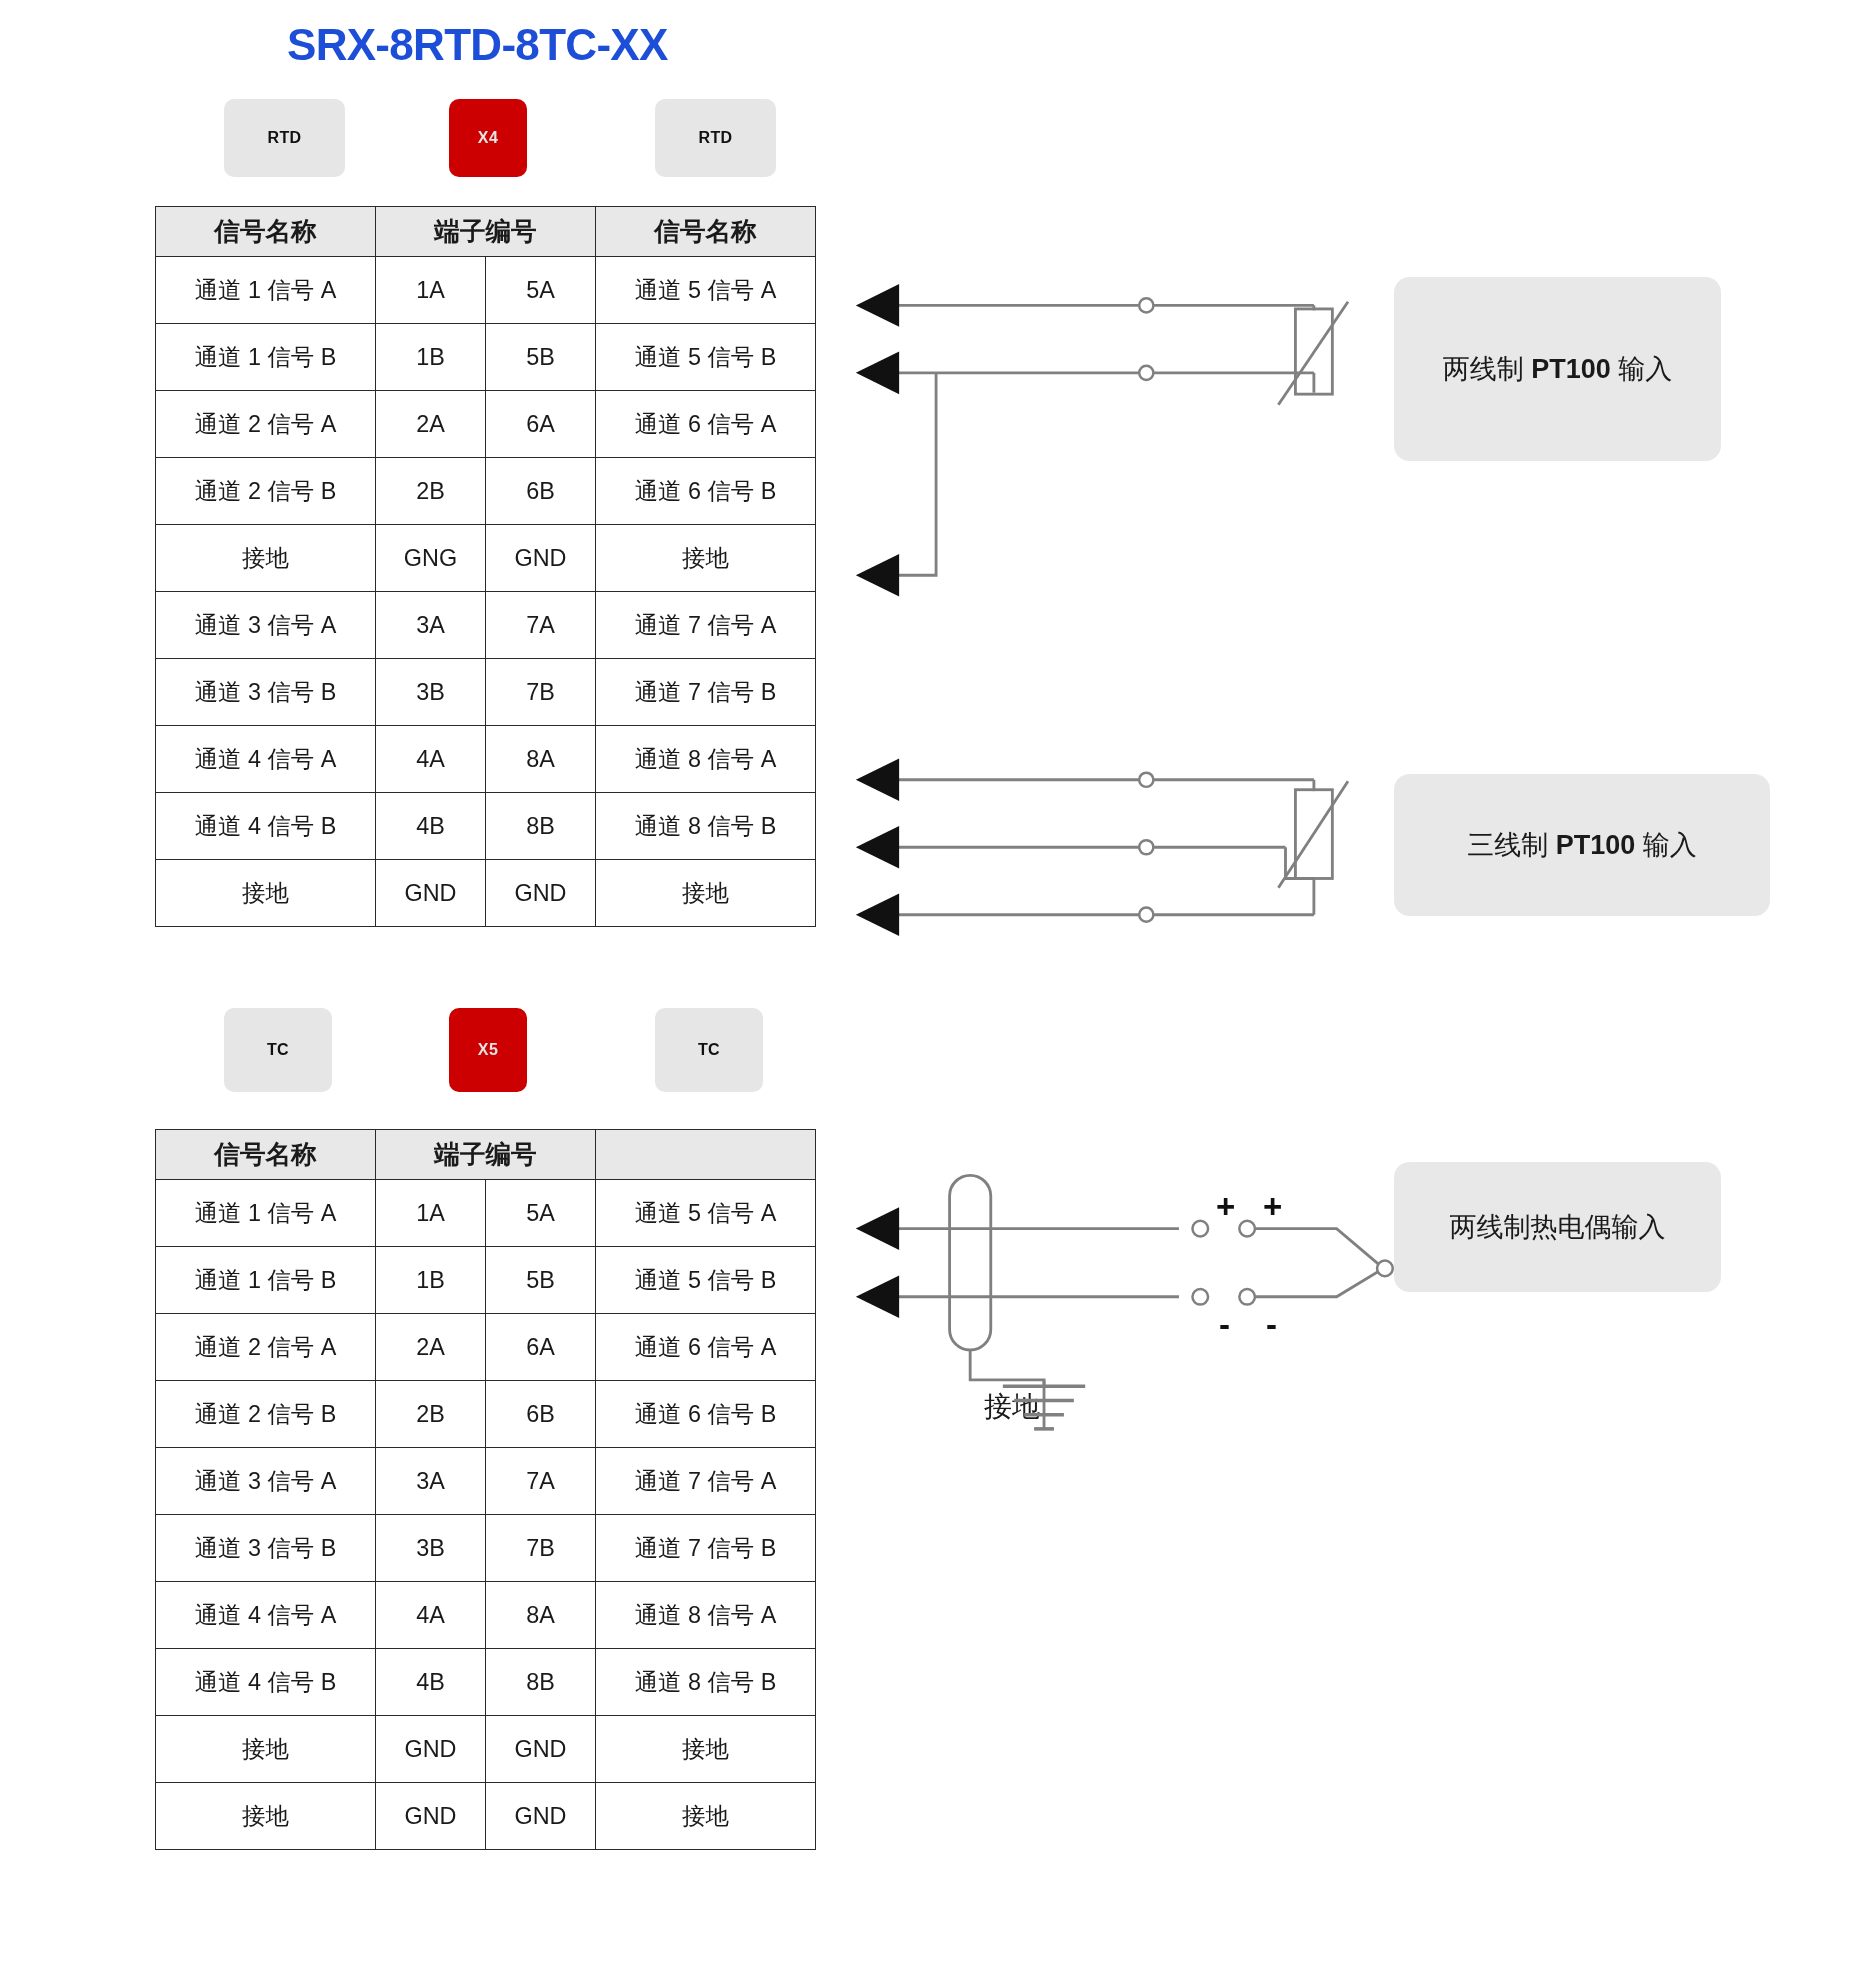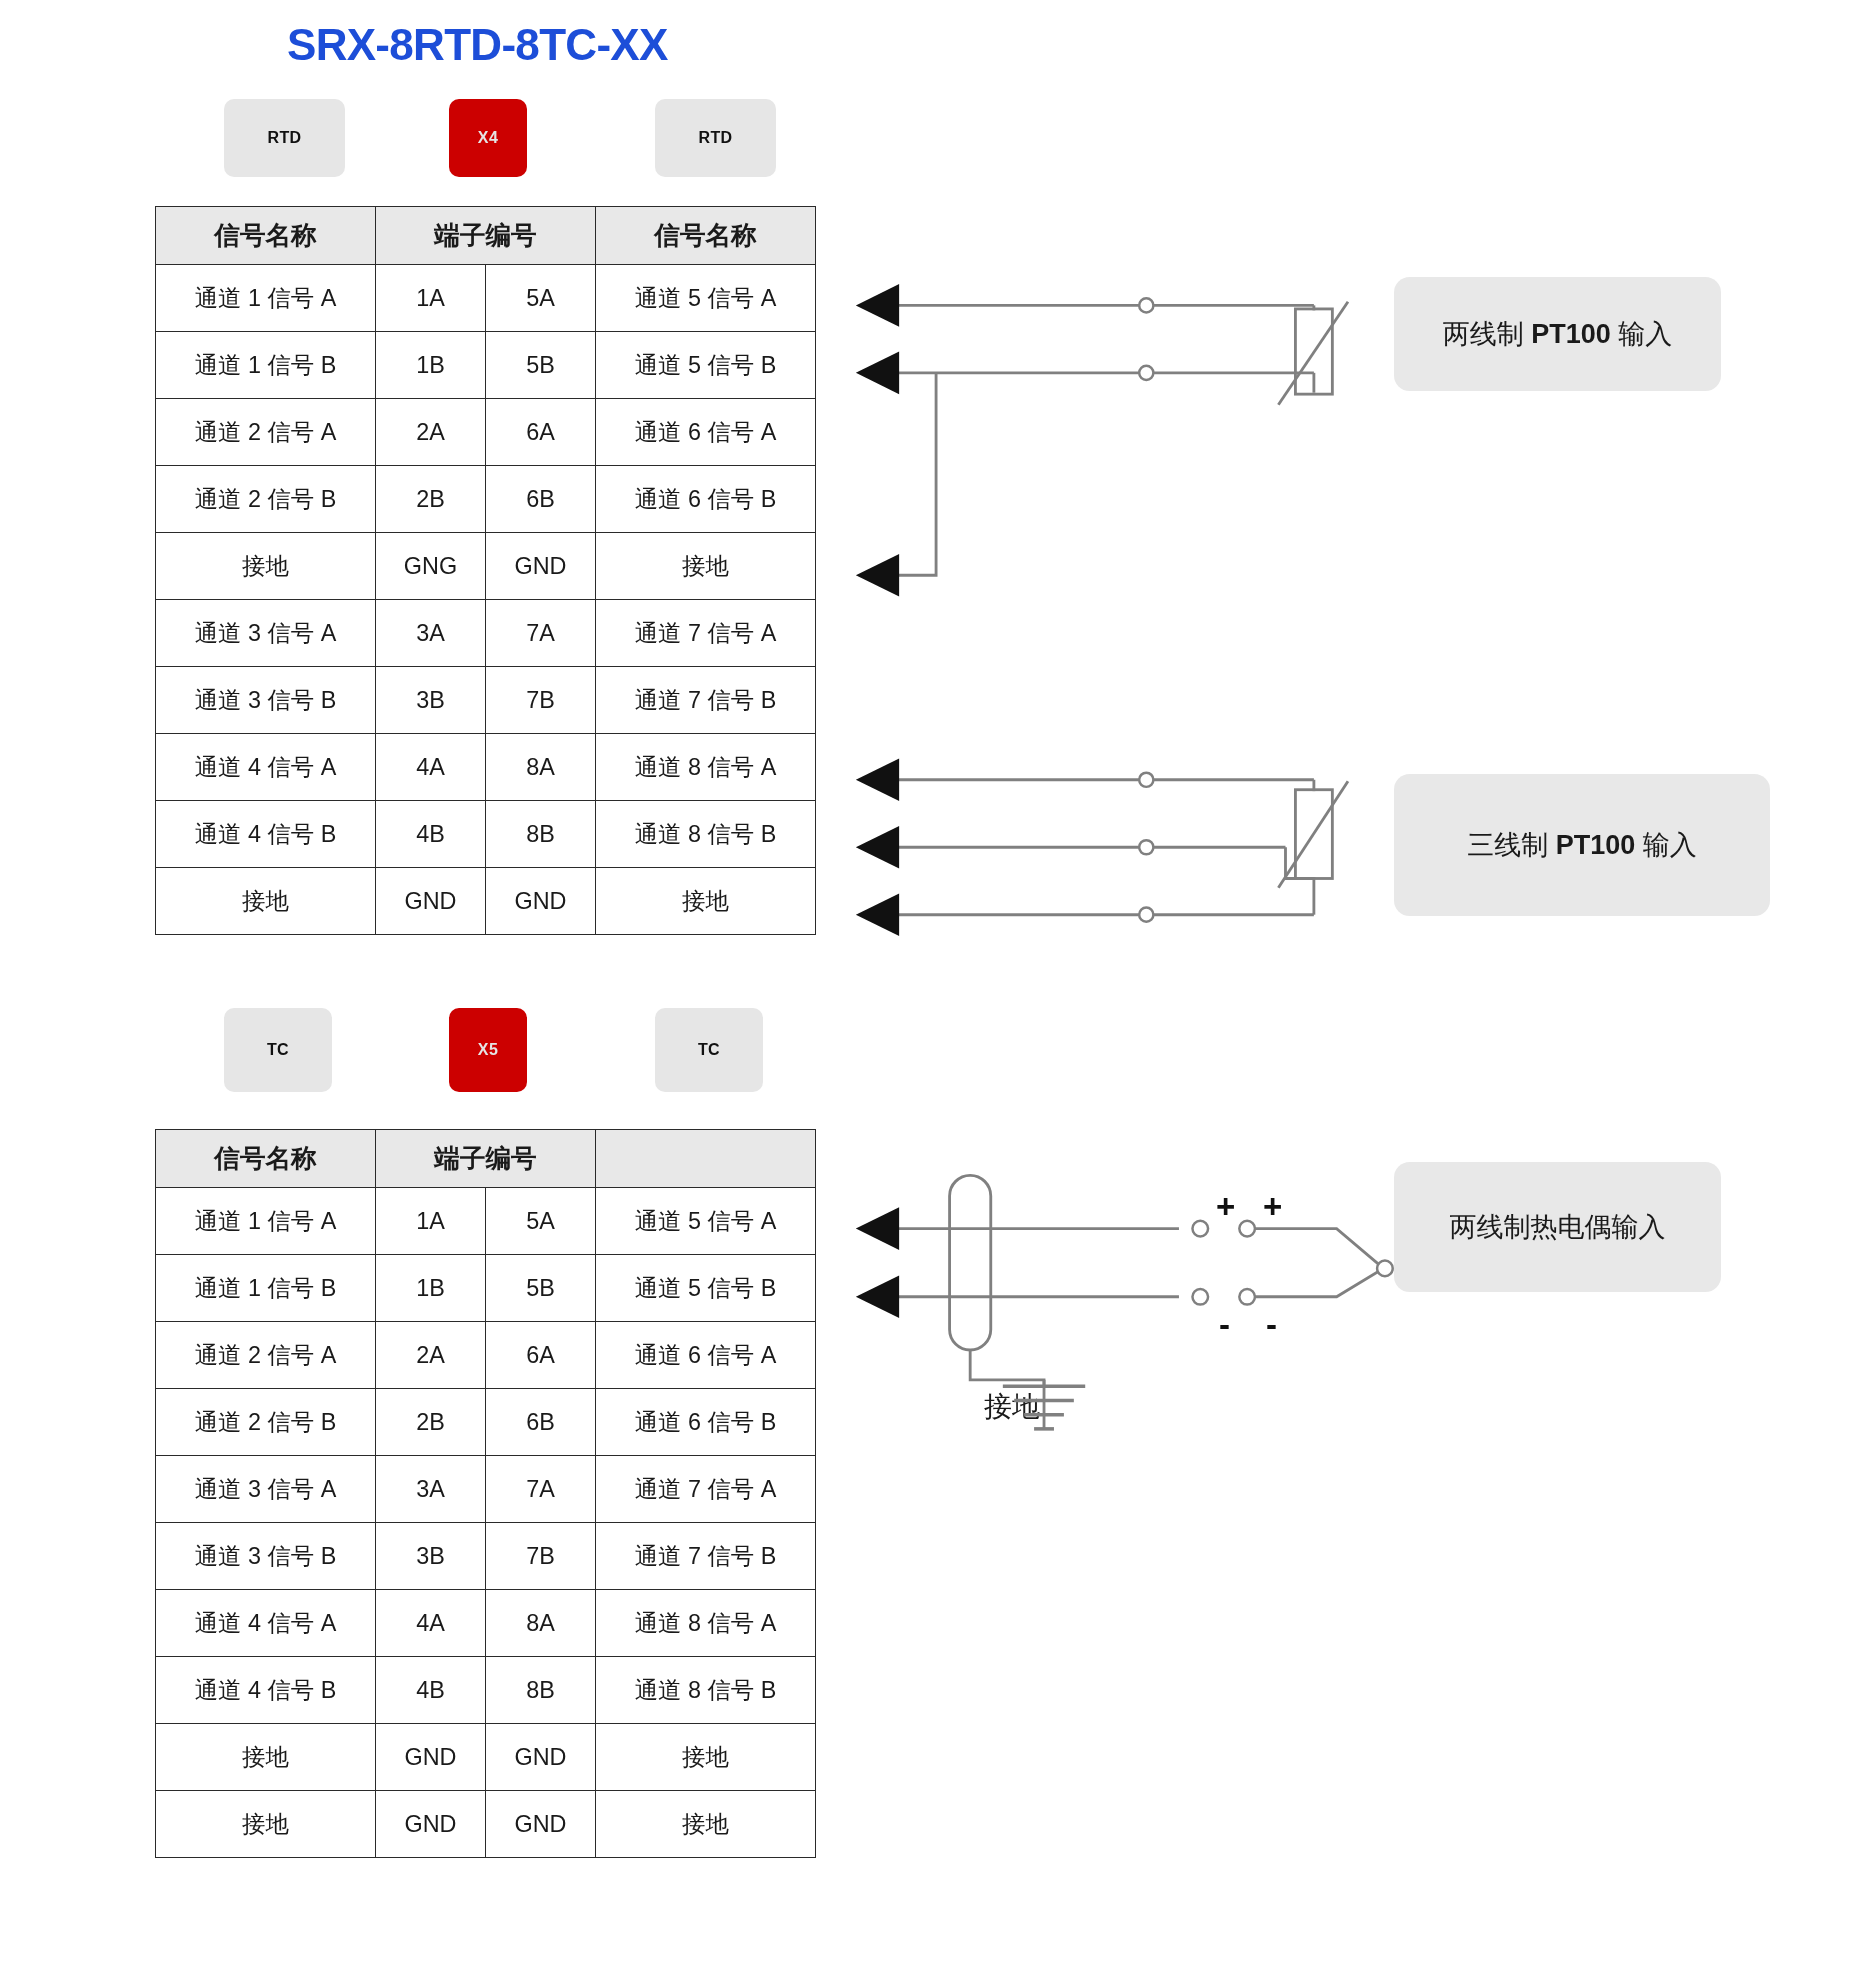--- a/index.html
+++ b/index.html
@@ -64,7 +64,7 @@
     background: #e8e8e8;
     font-weight: 700;
     font-size: 25.6px;
-    height: 58px;
+    height: 50px;
   }
   .col-sig  { width: 220px; }
   .col-term { width: 110px; }

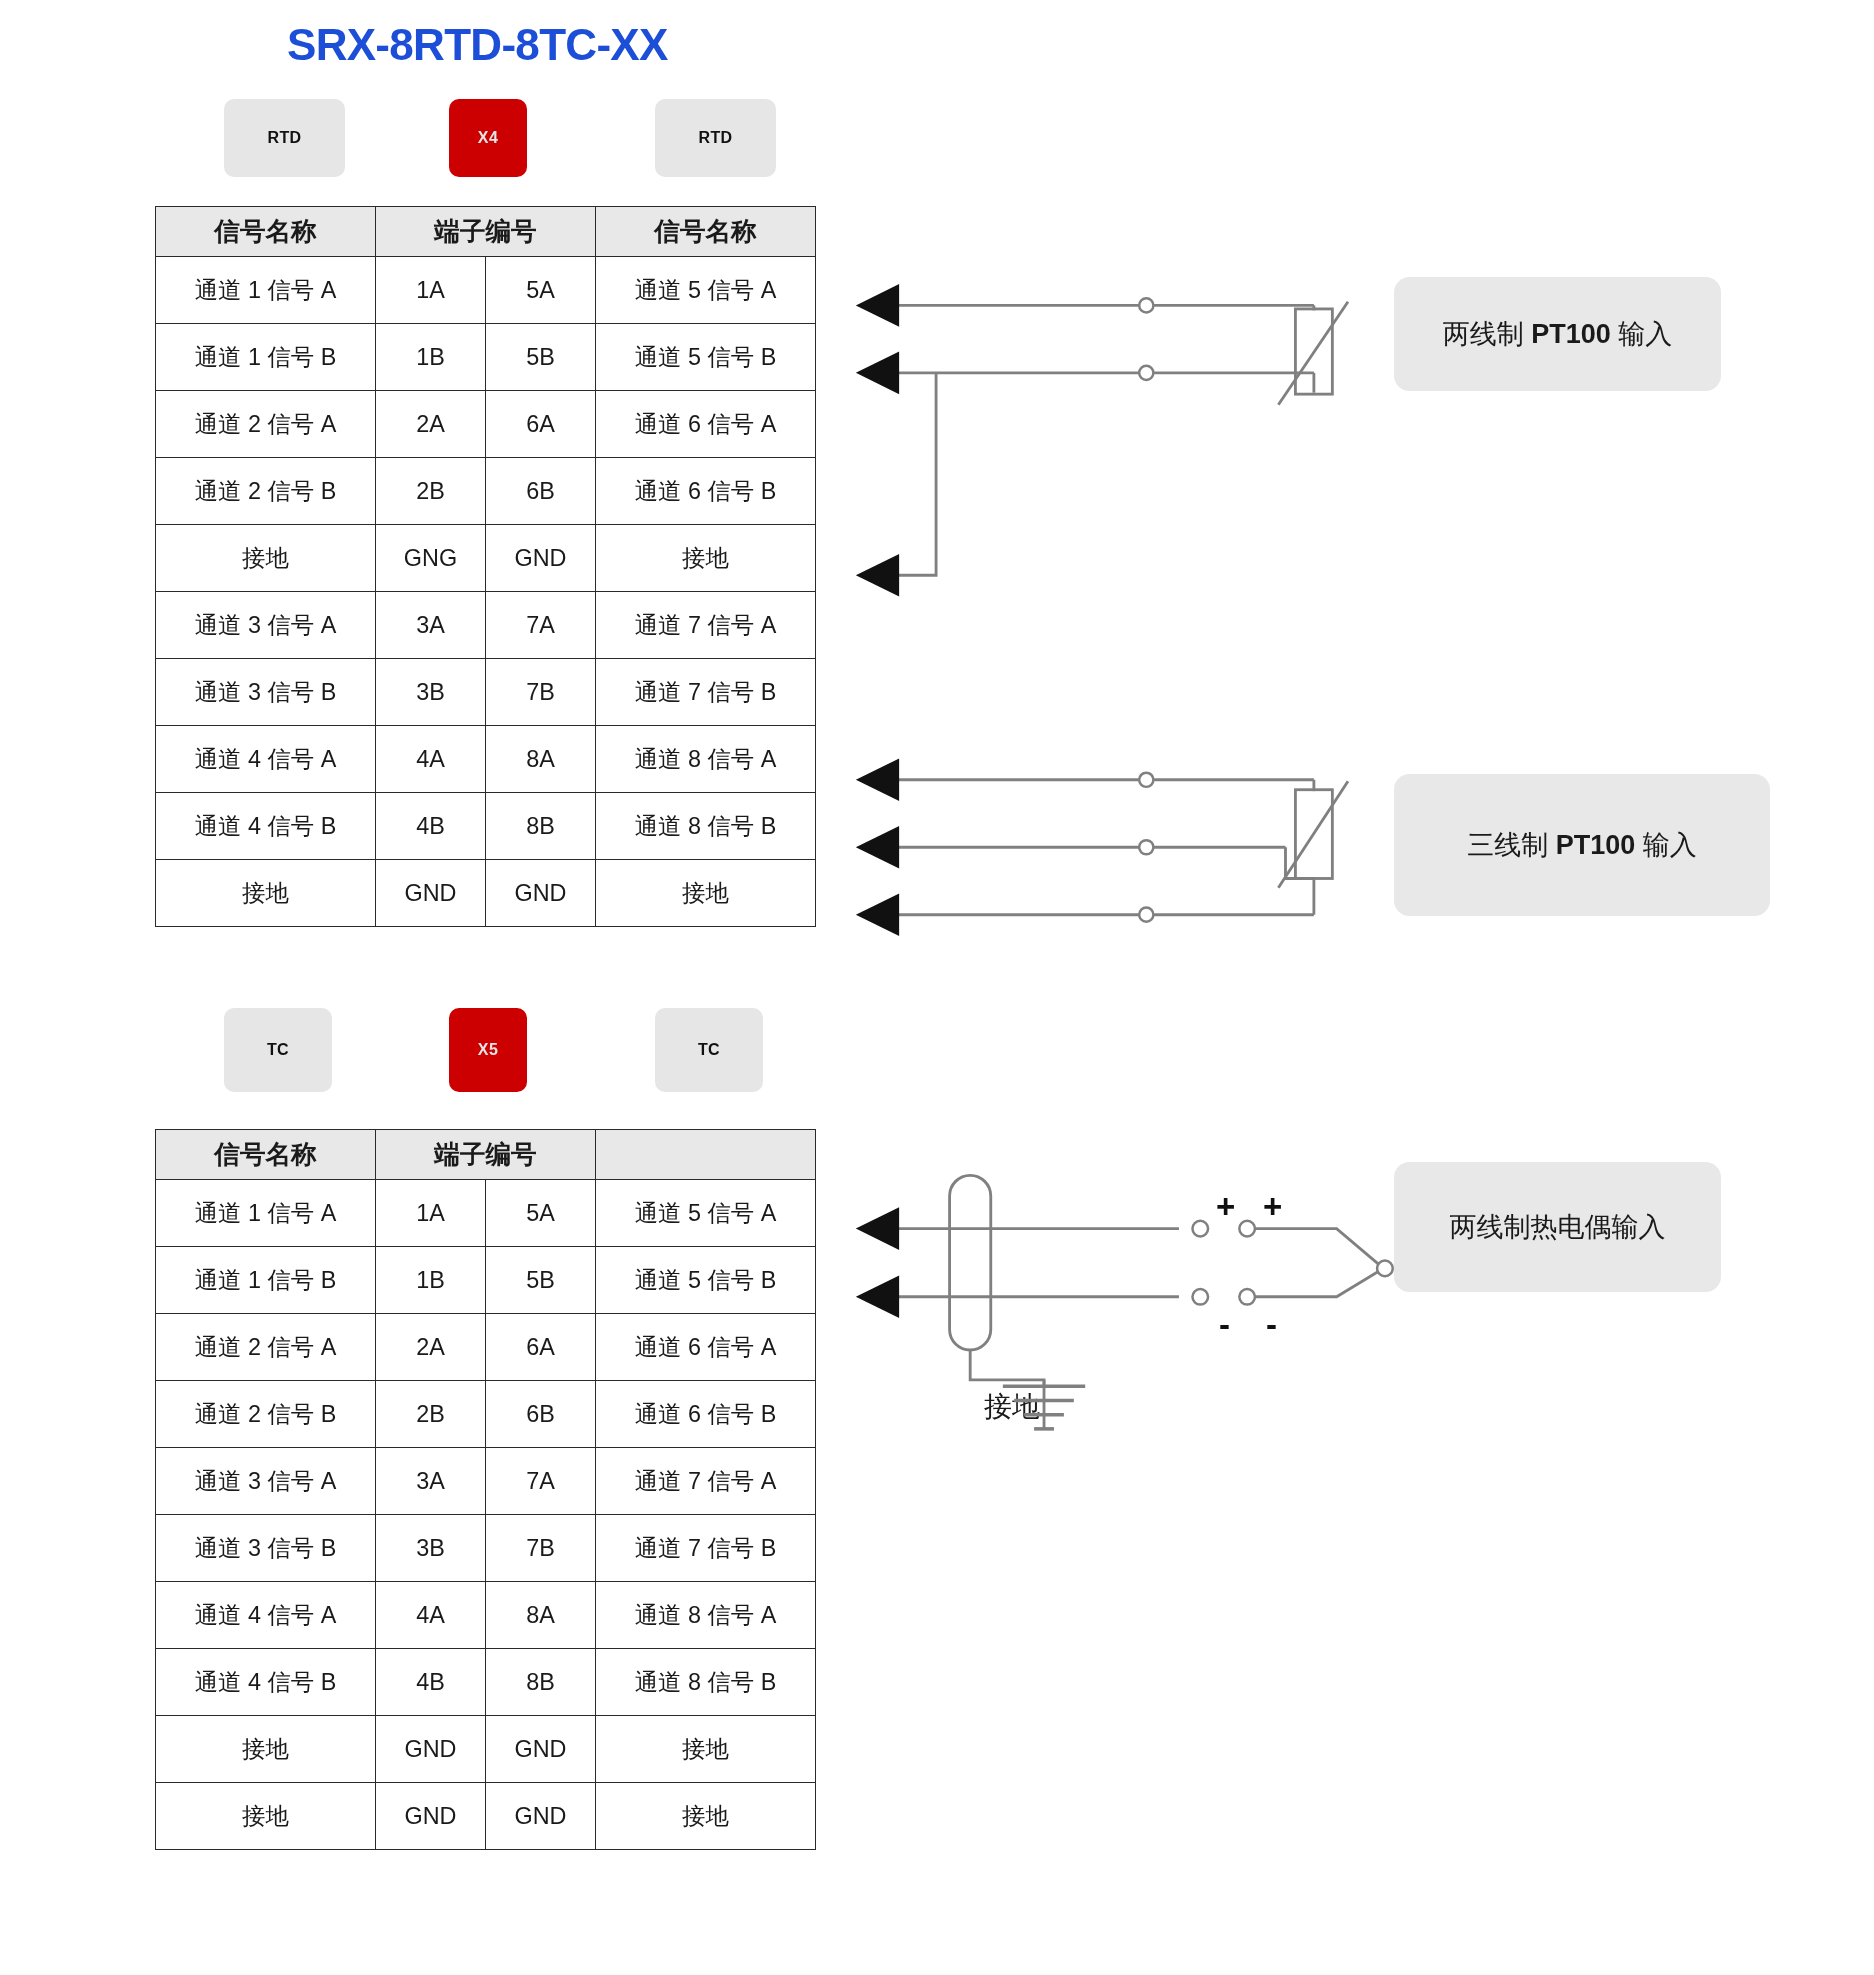--- a/index.html
+++ b/index.html
@@ -196,7 +196,7 @@
     </tbody>
 </table>
 
-<div class="callout" style="left:1394px; top:277px; width:327px; height:114px;">
+<div class="callout" style="left:1394px; top:277px; width:327px; height:184px;">
   <span>
     <span>两线制 </span><b>PT100</b><span> 输入</span>
   </span>

